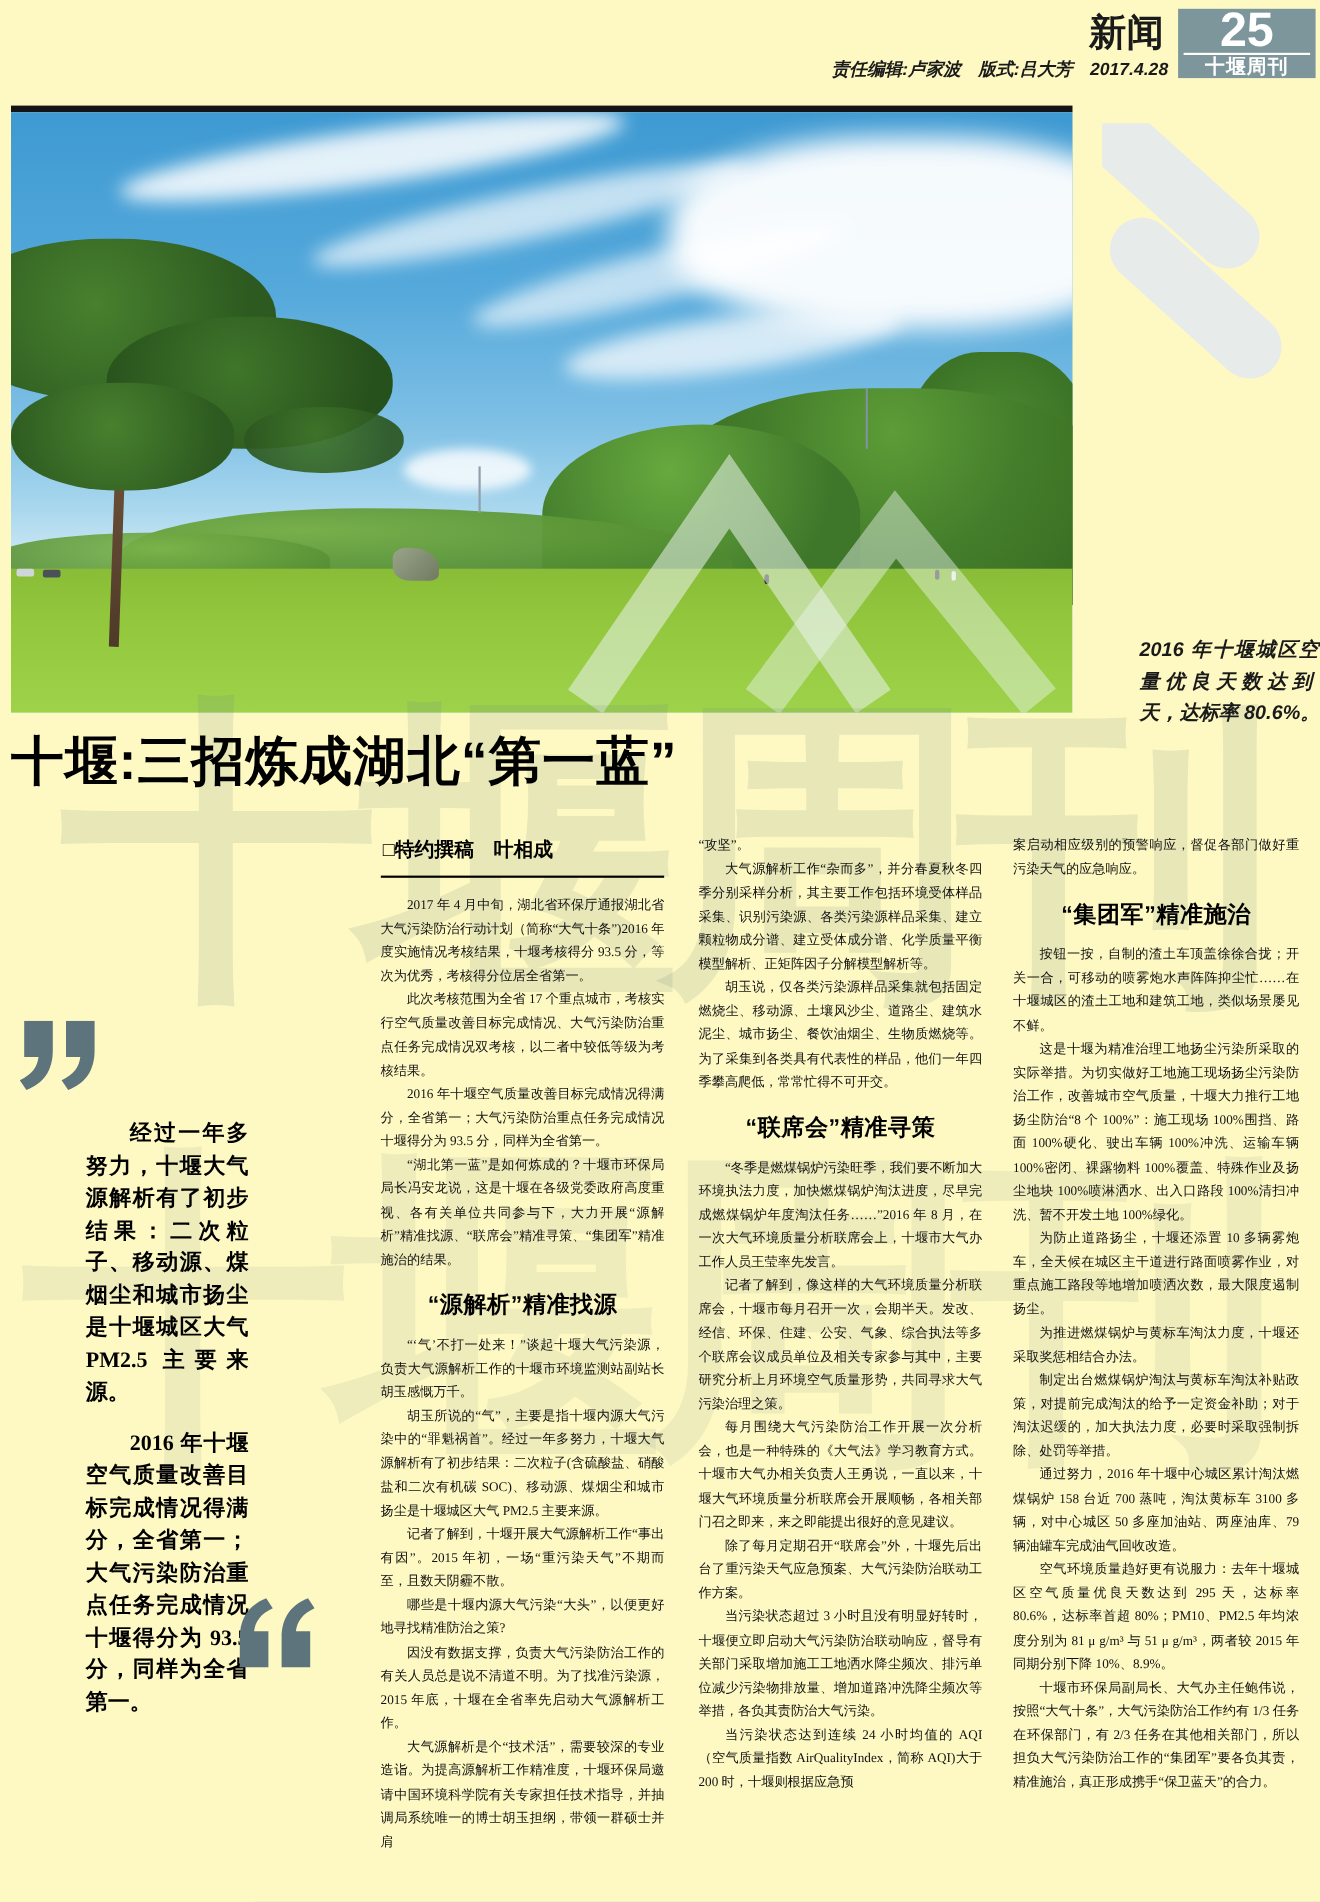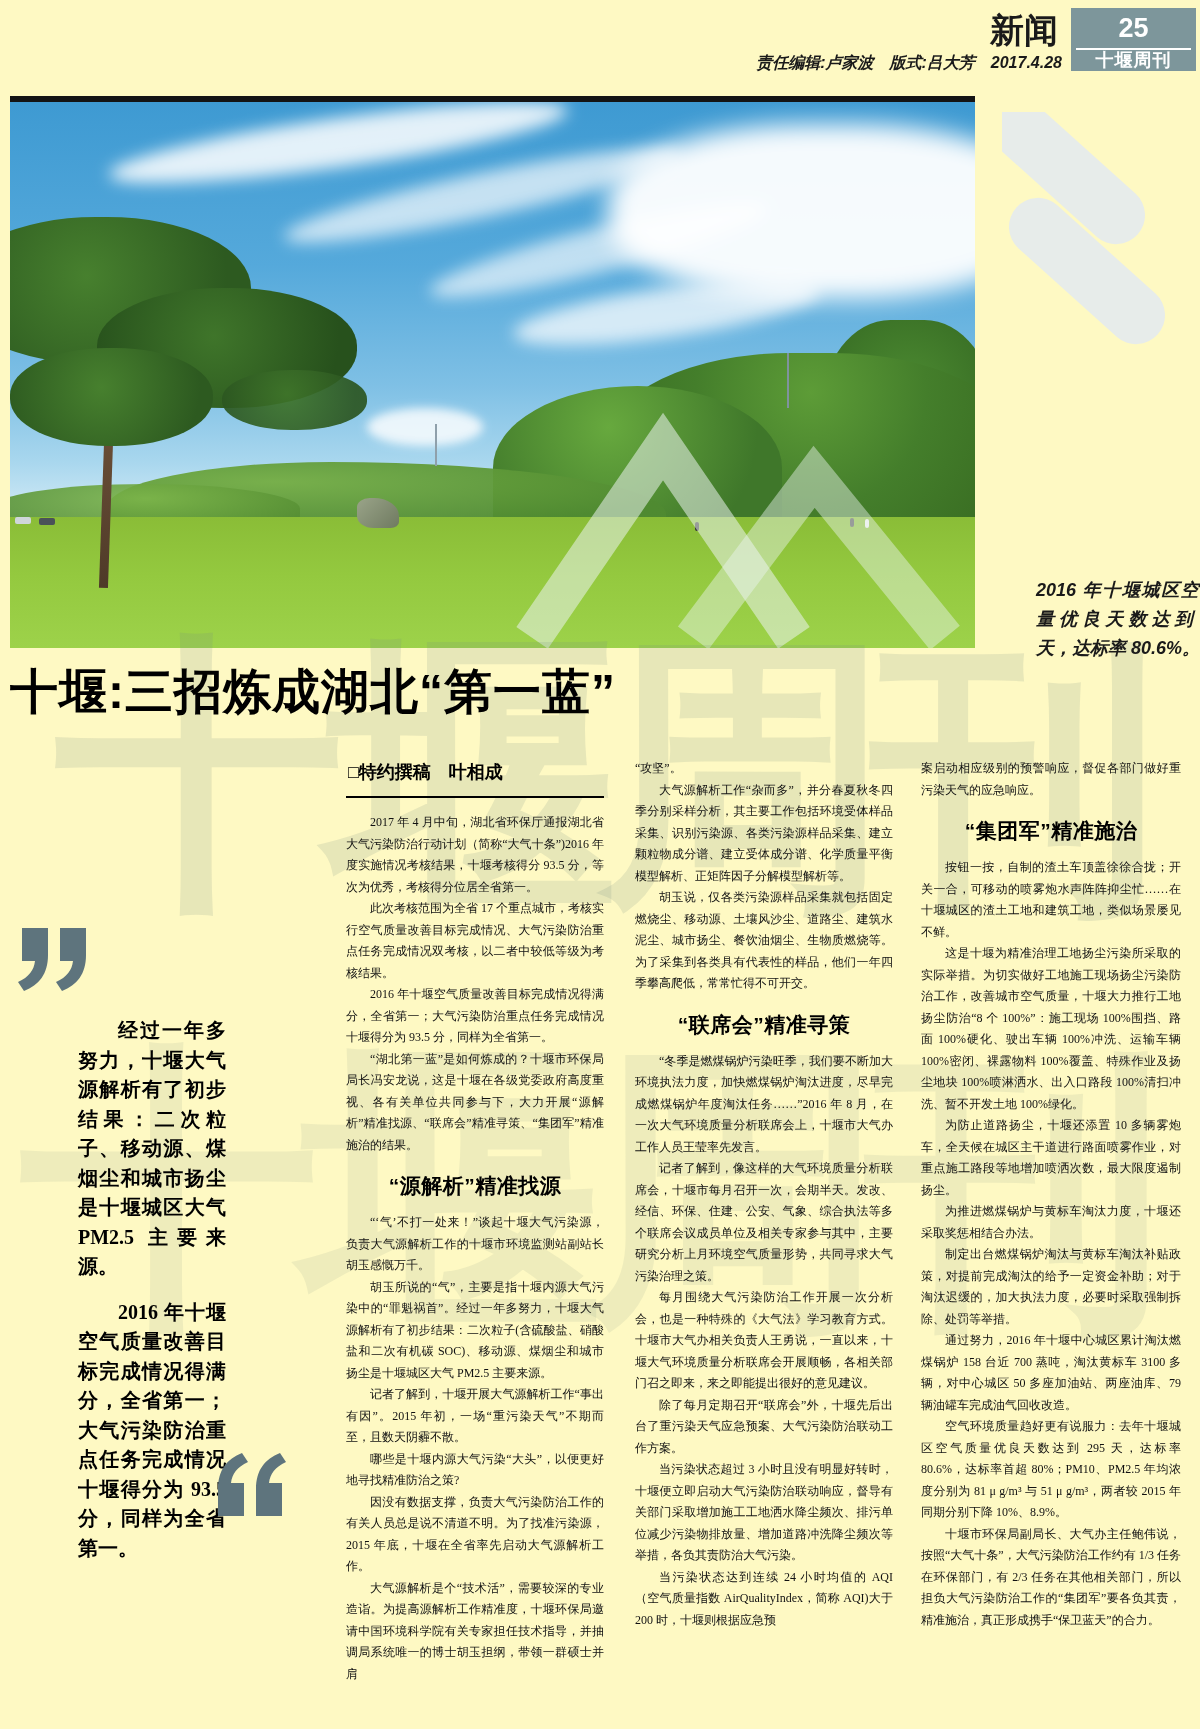--- a/index.html
+++ b/index.html
@@ -11,7 +11,7 @@
   .editor-line{position:absolute;top:53px;right:138px;font-family:"Liberation Sans",sans-serif;
                font-weight:bold;font-style:italic;font-size:16px;white-space:nowrap;z-index:3;}
   .pagebox{position:absolute;left:1071px;top:8px;width:125px;height:63px;background:#7d969b;color:#fff;z-index:3;}
-  .pagenum{font-family:"Liberation Sans",sans-serif;font-weight:bold;font-size:27px;line-height:40px;text-align:center;}
+  .pagenum{font-family:"Liberation Sans",sans-serif;font-weight:bold;font-size:44px;line-height:40px;text-align:center;}
   .pagebox-divider{height:2px;background:#fff;margin:0 5px;}
   .pubname{font-weight:bold;font-size:18px;line-height:20px;text-align:center;letter-spacing:1px;}
 

